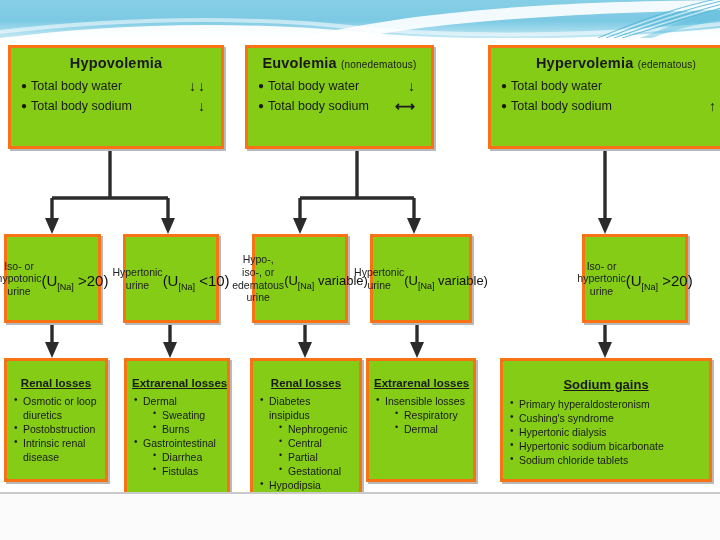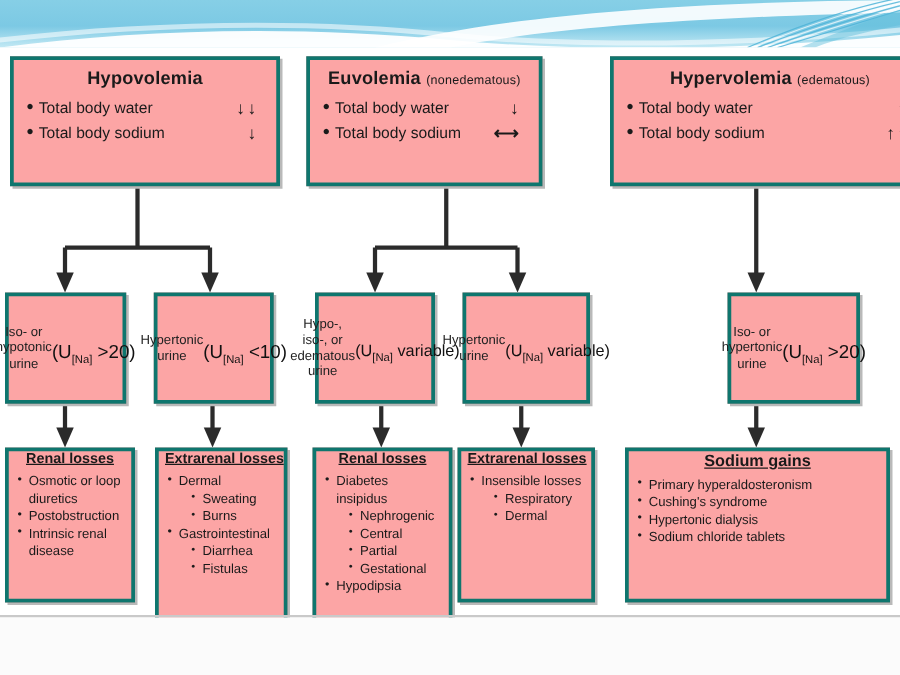--- a/index.html
+++ b/index.html
@@ -61,8 +61,8 @@
   .box {
     position: absolute;
     box-sizing: border-box;
-    background: #fca5a5;
-    border: 3px solid #0f766e;
+    background: #84cc16;
+    border: 3px solid #f97316;
     box-shadow: 2px 2px 0 0 #b9b9b9;
     color: #1a1a1a;
   }

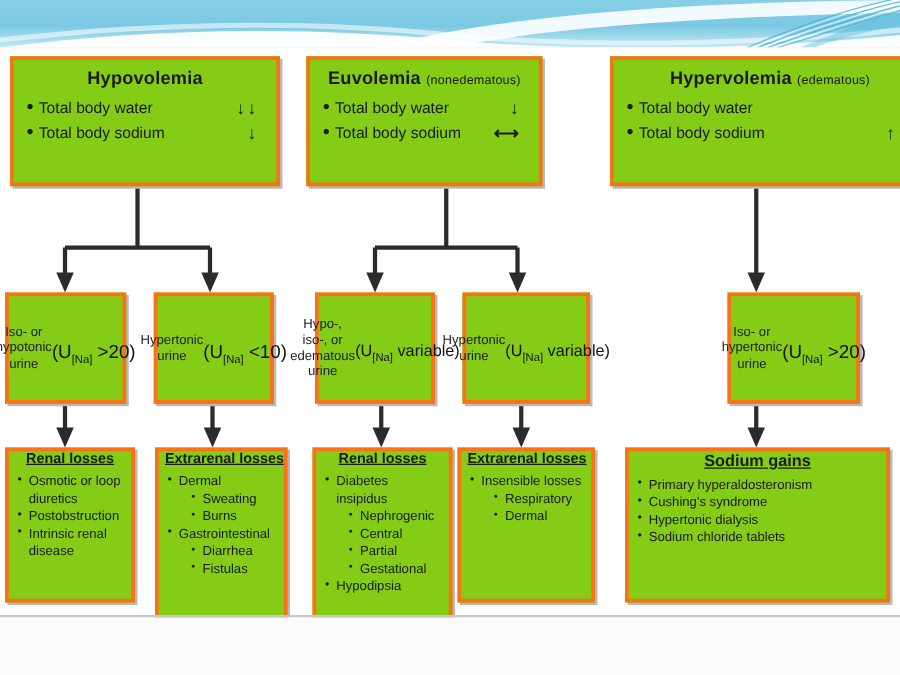--- a/index.html
+++ b/index.html
@@ -122,7 +122,7 @@
   .mid-val sub { font-size: 9px; }
 
   
-  .bot-box { padding: 0 5px 4px 5px; overflow: hidden; }
+  .bot-box { padding: 16px 5px 4px 5px; overflow: hidden; }
   .bot-title {
     text-align: center;
     font-size: 11.5px;

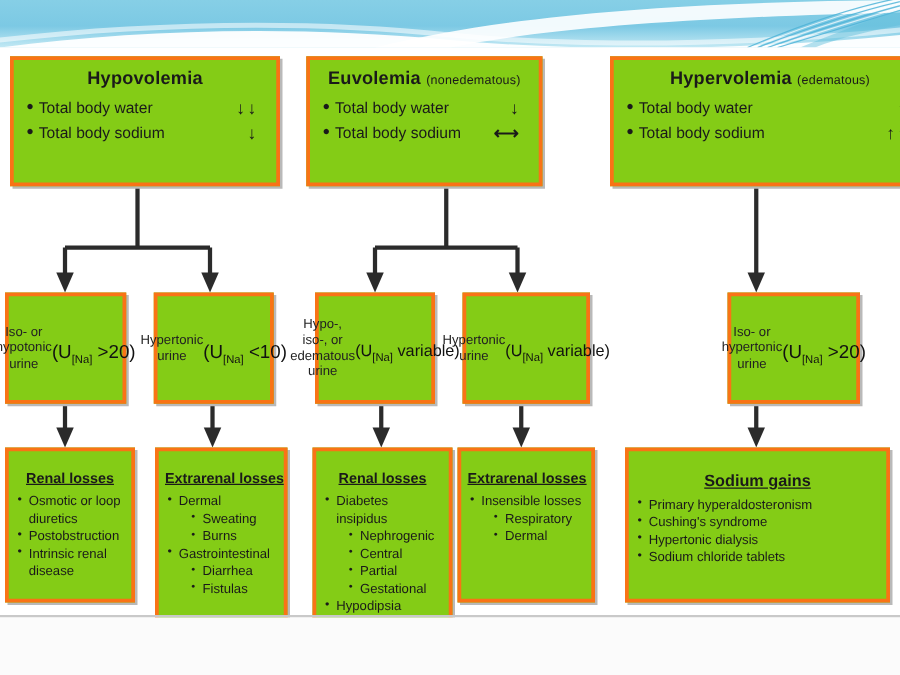--- a/index.html
+++ b/index.html
@@ -389,6 +389,7 @@
         <li><span>Primary hyperaldosteronism</span></li>
         <li><span>Cushing's syndrome</span></li>
         <li><span>Hypertonic dialysis</span></li>
+        <li><span>Hypertonic sodium bicarbonate</span></li>
         <li><span>Sodium chloride tablets</span></li>
       </ul>
     </div>

